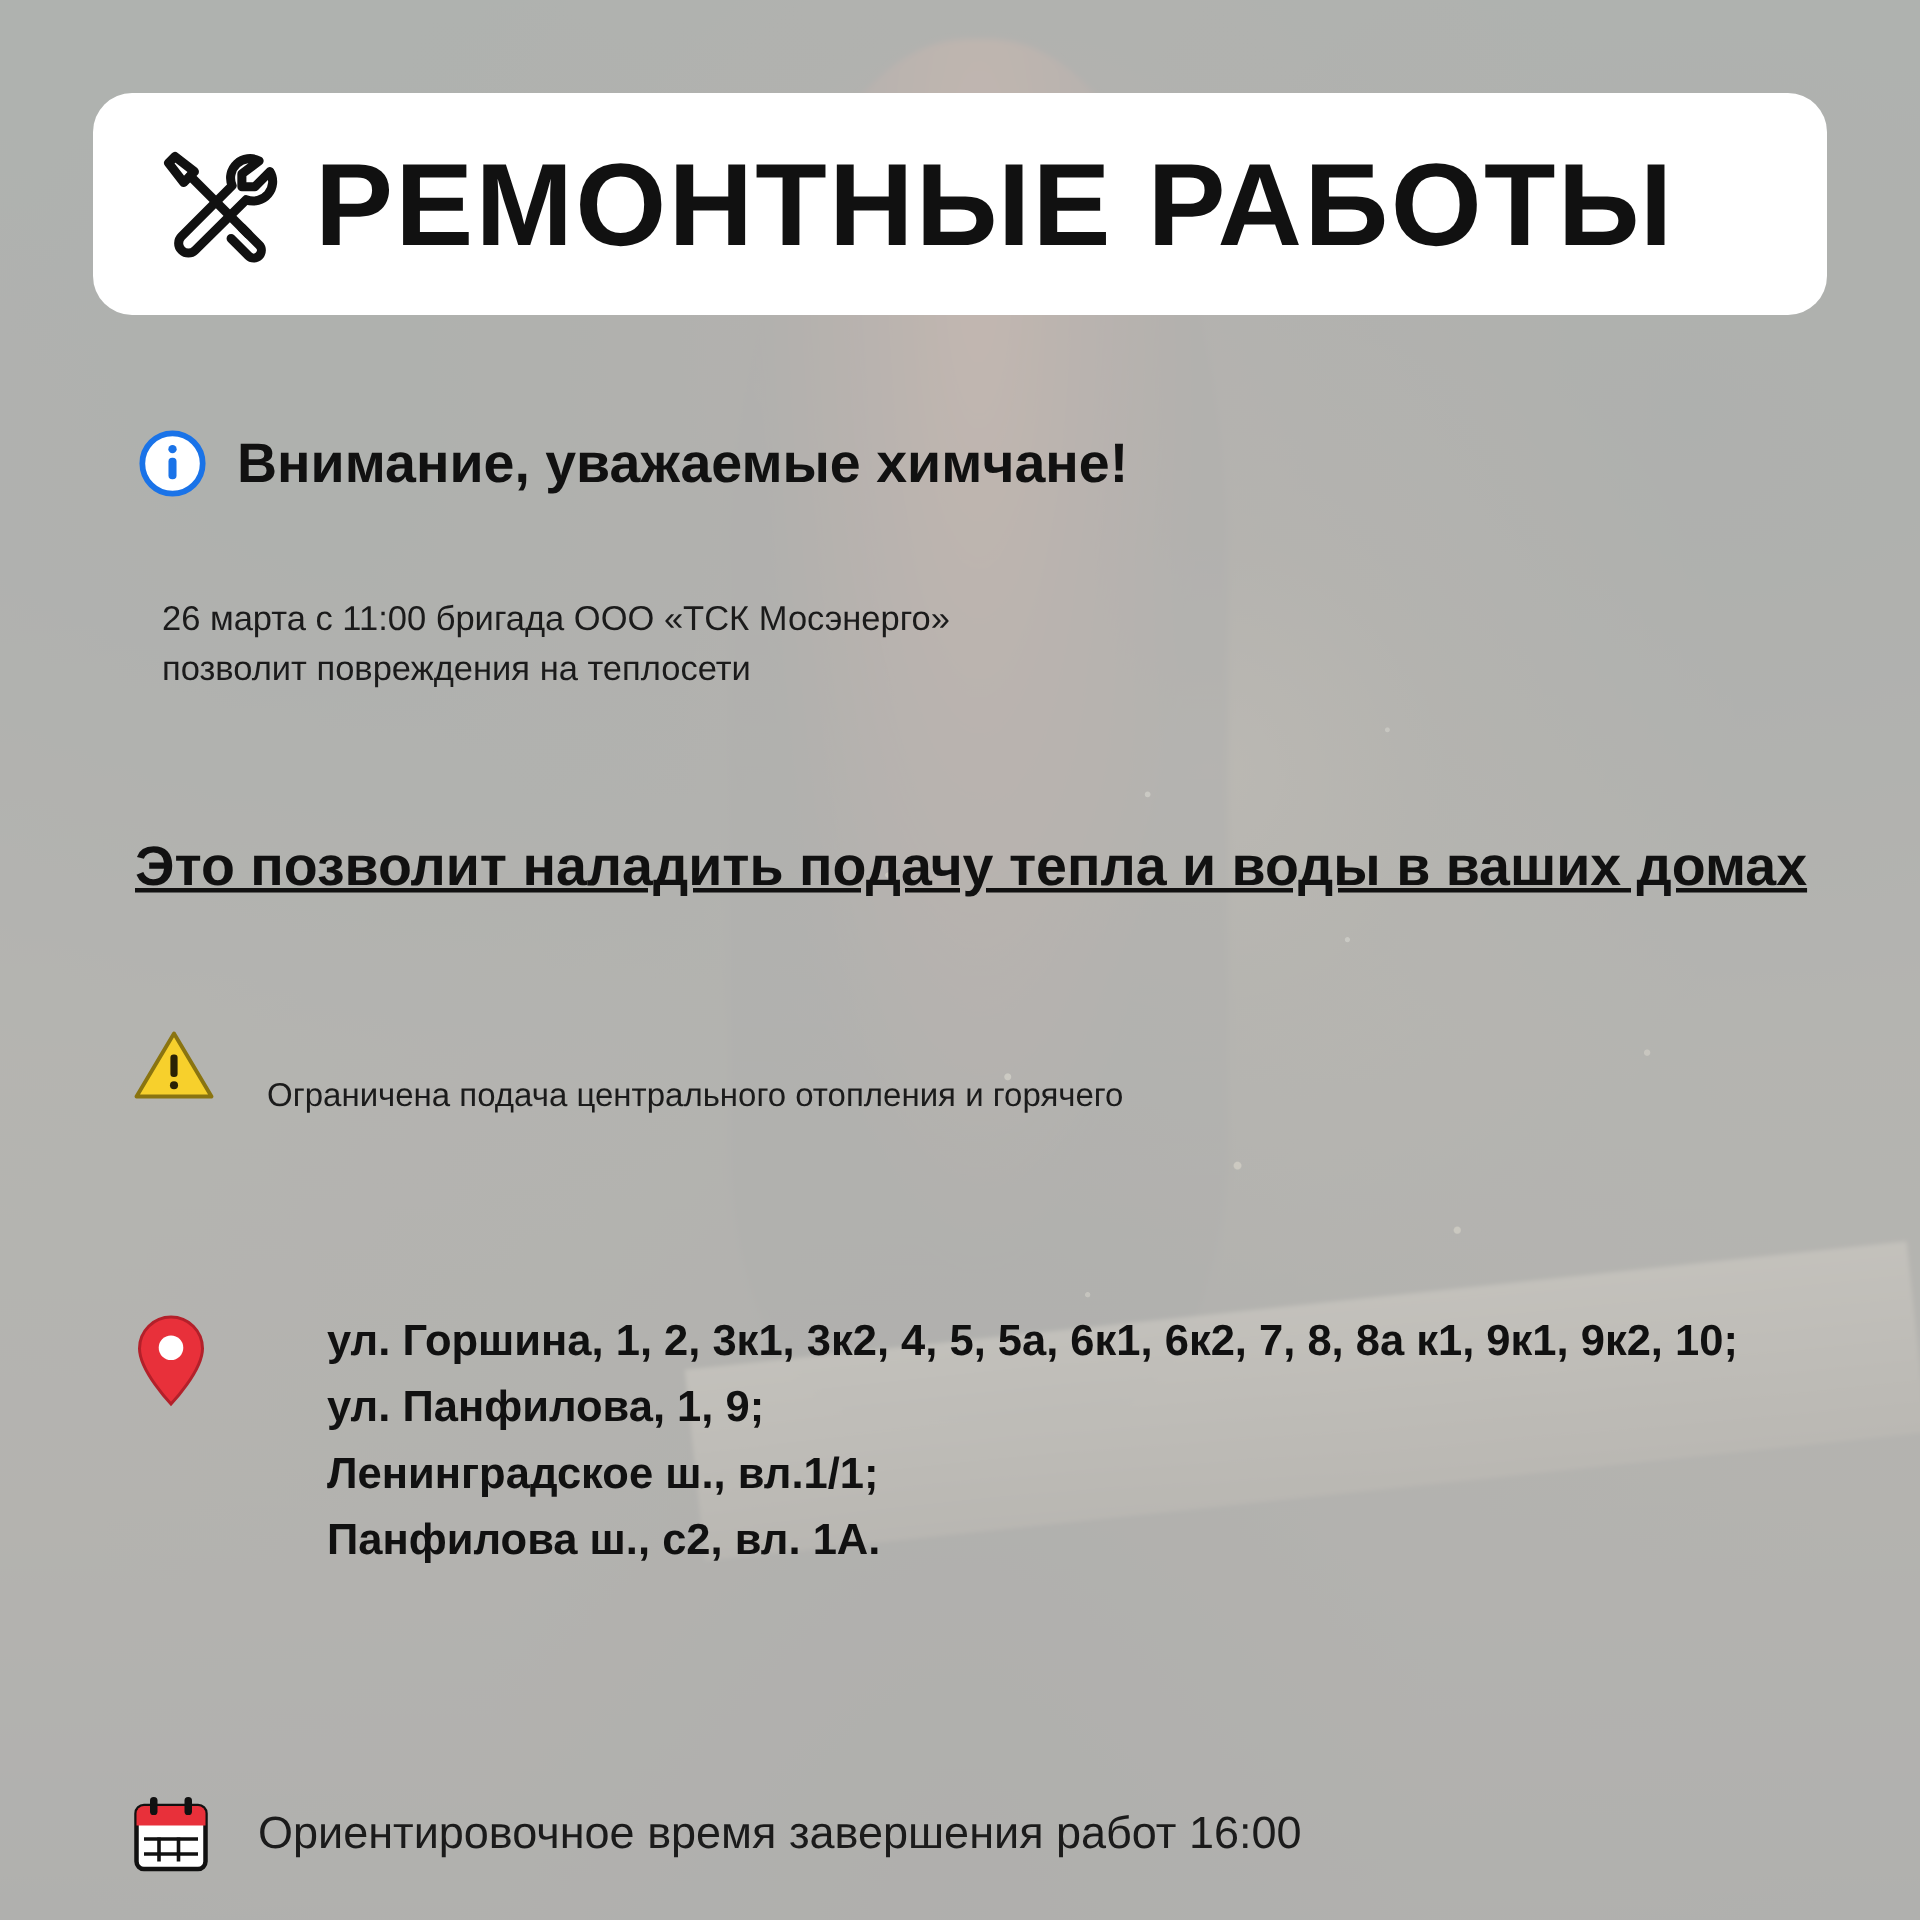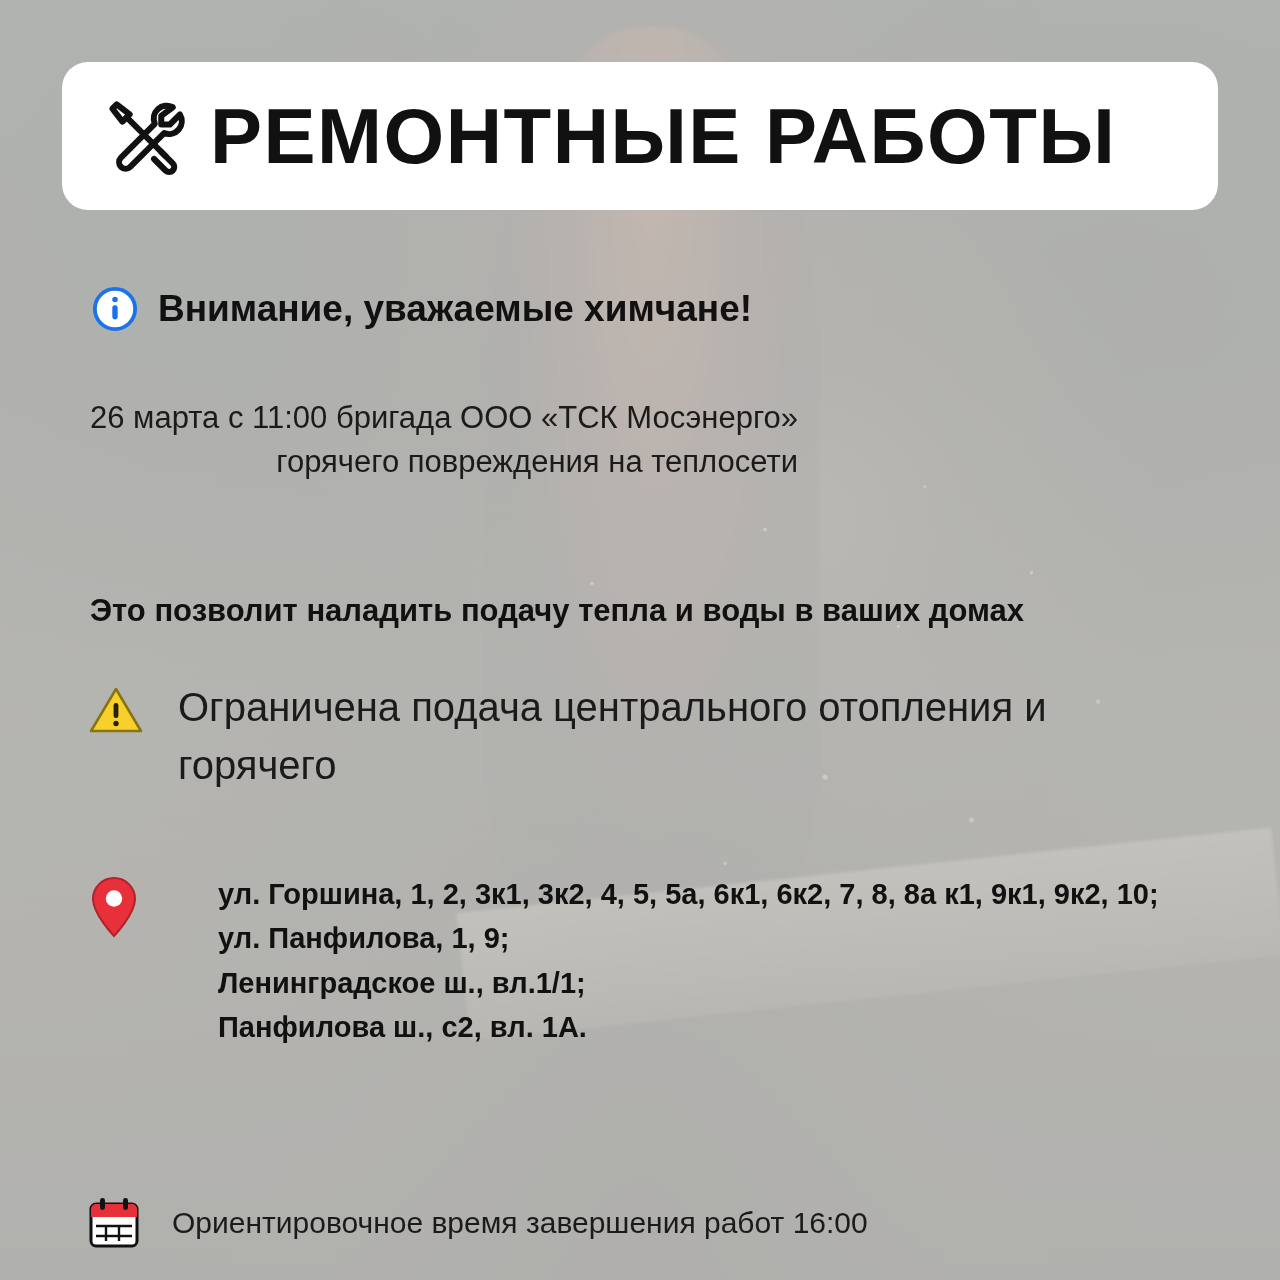--- a/index.html
+++ b/index.html
@@ -137,11 +137,10 @@
 
   .para {
     position: absolute;
-    left: 90px;
-    font-size: 31px;
+    left: 108px;
+    font-size: 23px;
     color: #1b1b1b;
     line-height: 1.42;
-    text-align: right;
   }
   .para-1 { top: 396px; }
   .para-bold {

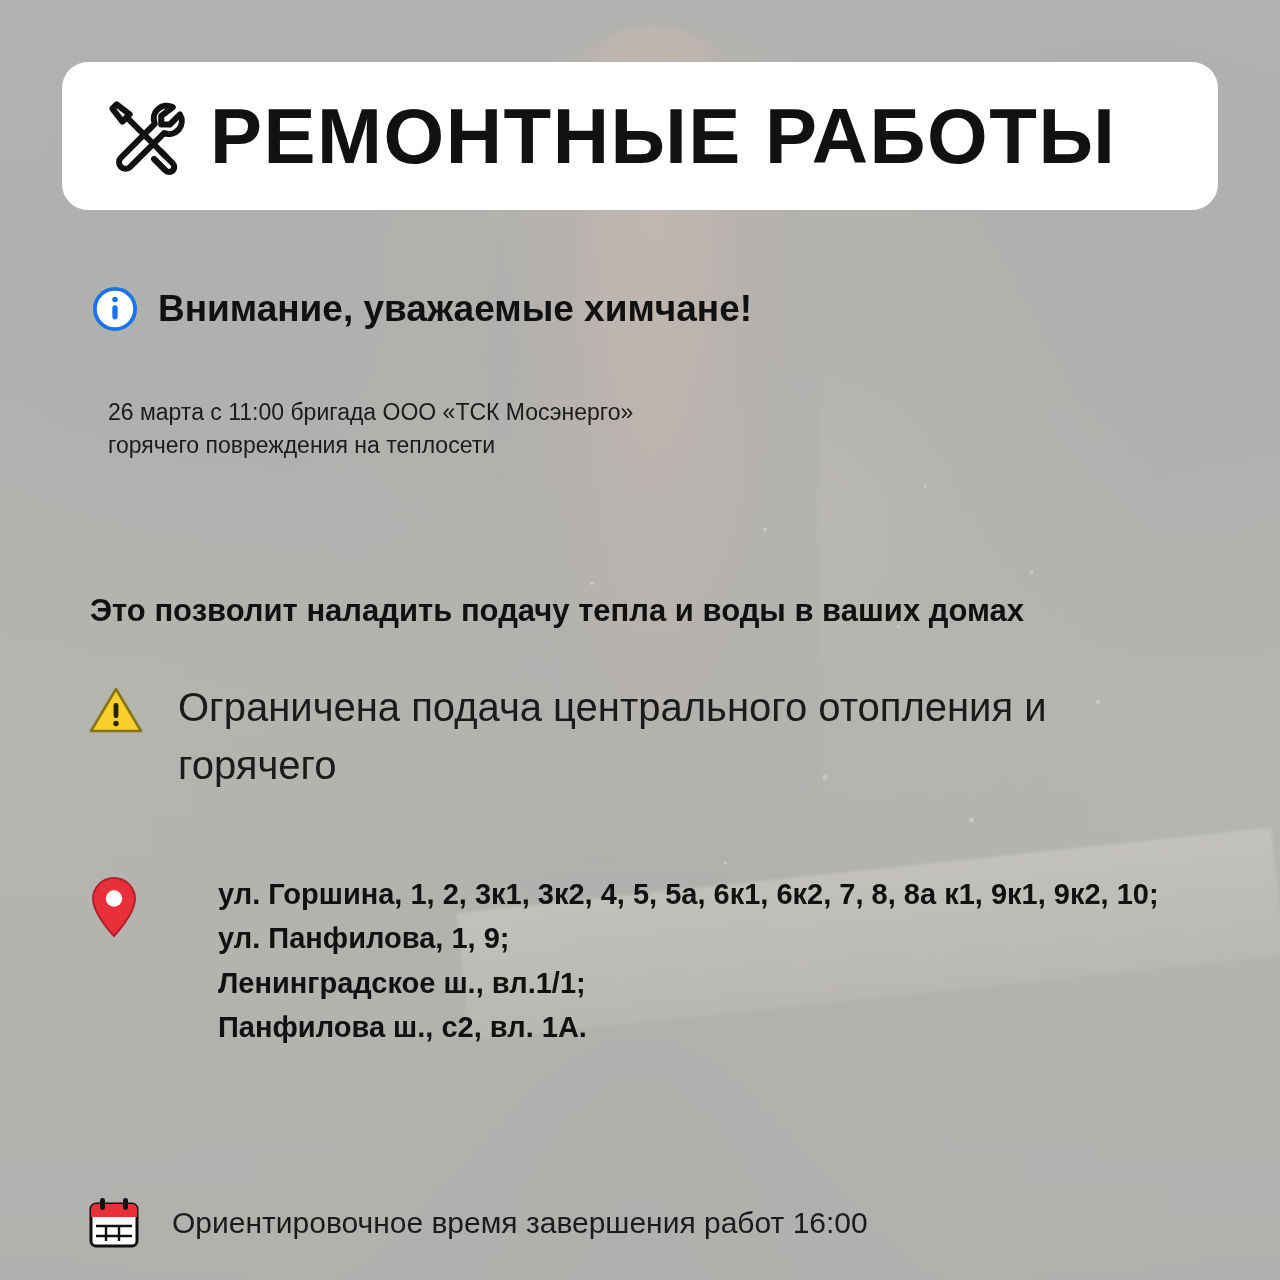--- a/index.html
+++ b/index.html
@@ -247,7 +247,7 @@
 
     <div class="para para-1">
       <div>26 марта с 11:00 бригада ООО «ТСК Мосэнерго»</div>
-      <div>горячего повреждения на теплосети</div>
+      <div>позволит повреждения на теплосети</div>
     </div>
 
     <div class="para-bold">Это позволит наладить подачу тепла и воды в ваших домах</div>

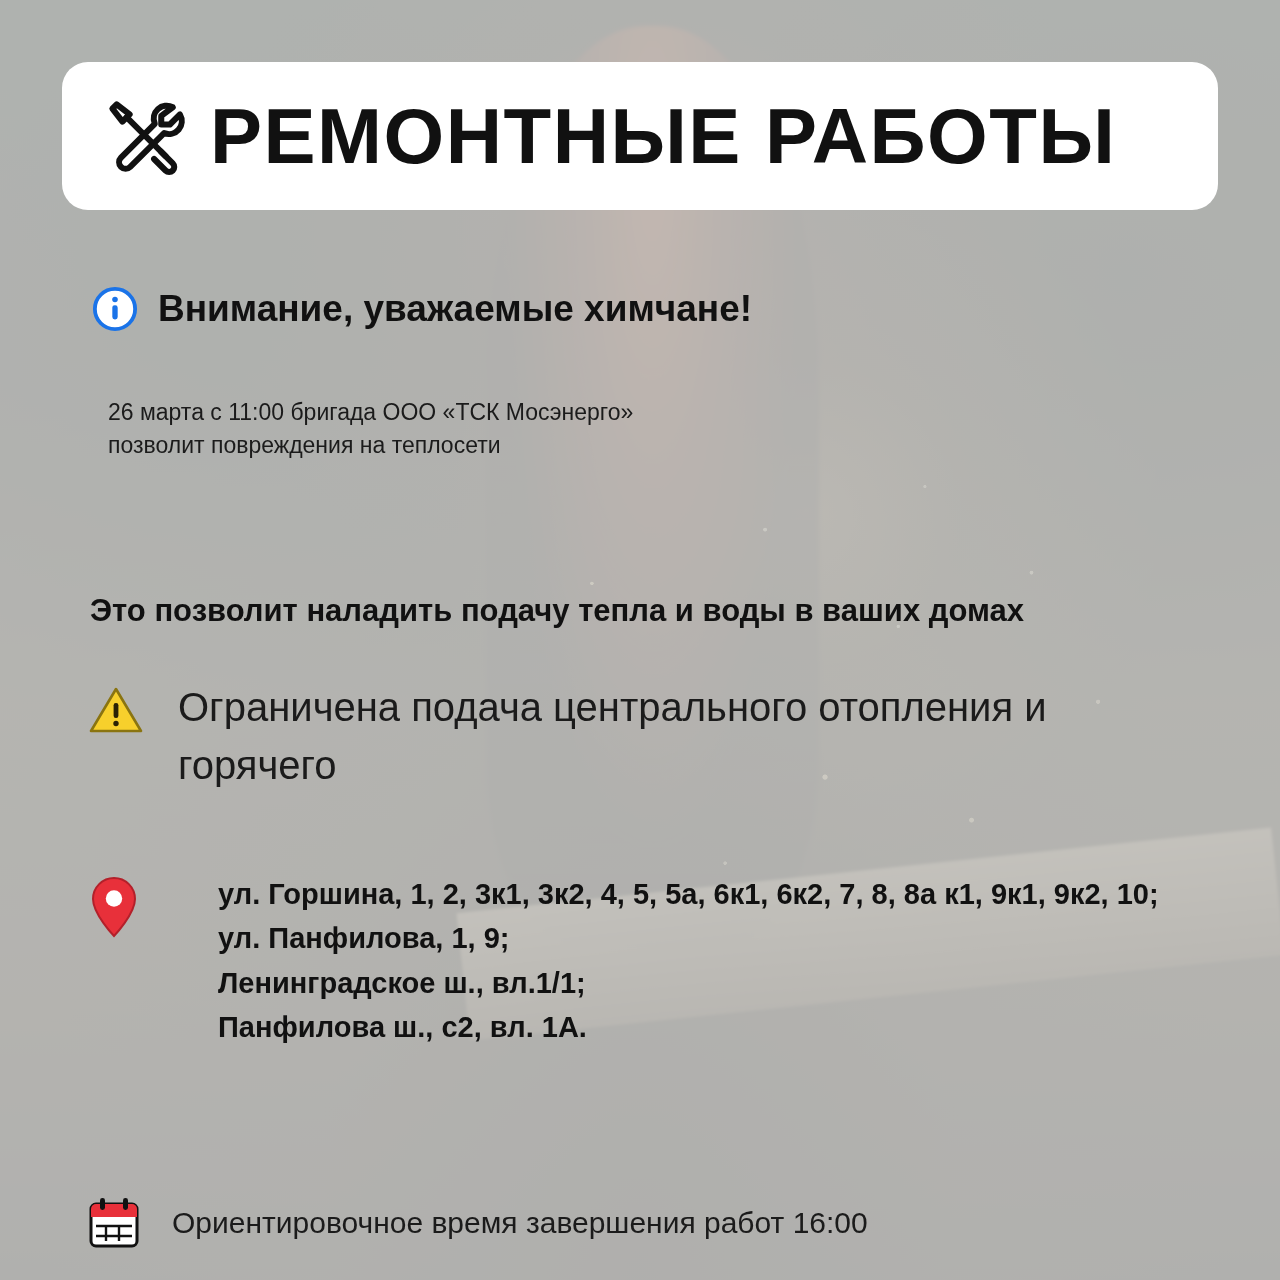--- a/index.html
+++ b/index.html
@@ -146,11 +146,12 @@
   .para-bold {
     position: absolute;
     left: 90px;
-    top: 589px;
-    font-size: 31px;
+    top: 552px;
+    font-size: 37px;
     font-weight: 700;
     color: #111111;
     line-height: 1.4;
+    text-decoration: underline;
   }
 
   .warn-block {

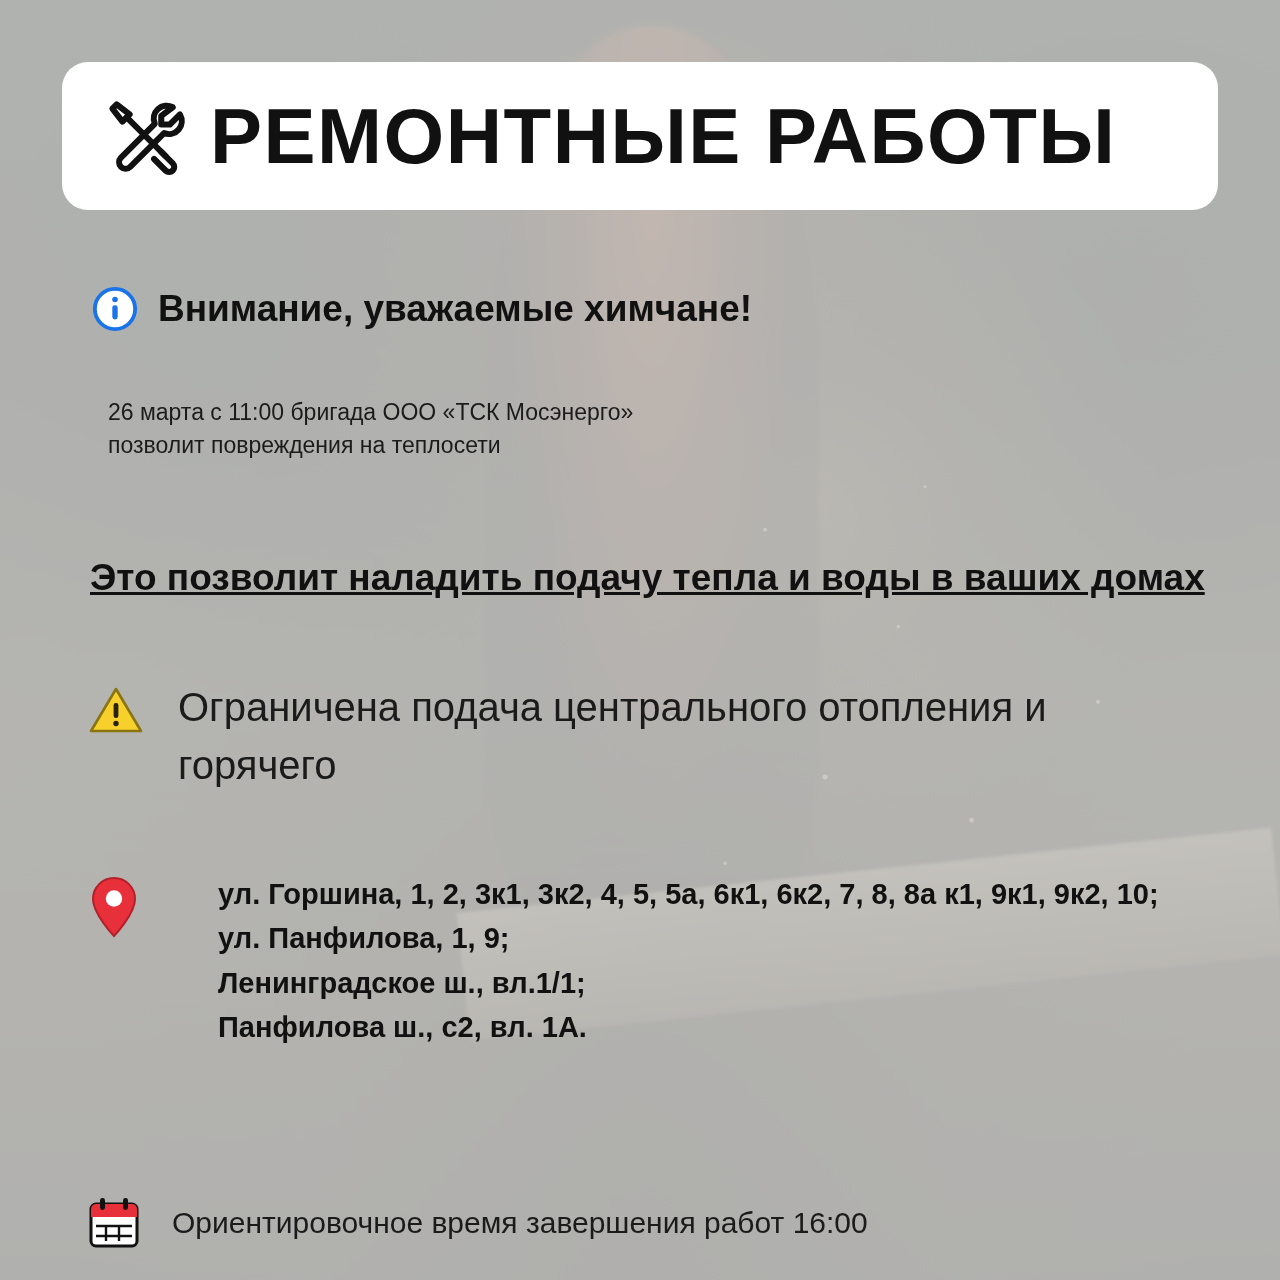--- a/index.html
+++ b/index.html
@@ -164,10 +164,11 @@
   .warn-icon { width: 56px; height: 52px; flex: 0 0 56px; margin-top: 6px; }
   .warn-text {
     margin-left: 34px;
-    font-size: 40px;
+    font-size: 22px;
     color: #1b1b1b;
     line-height: 1.45;
     max-width: 900px;
+    margin-top: 36px;
   }
 
   .addr-block {

